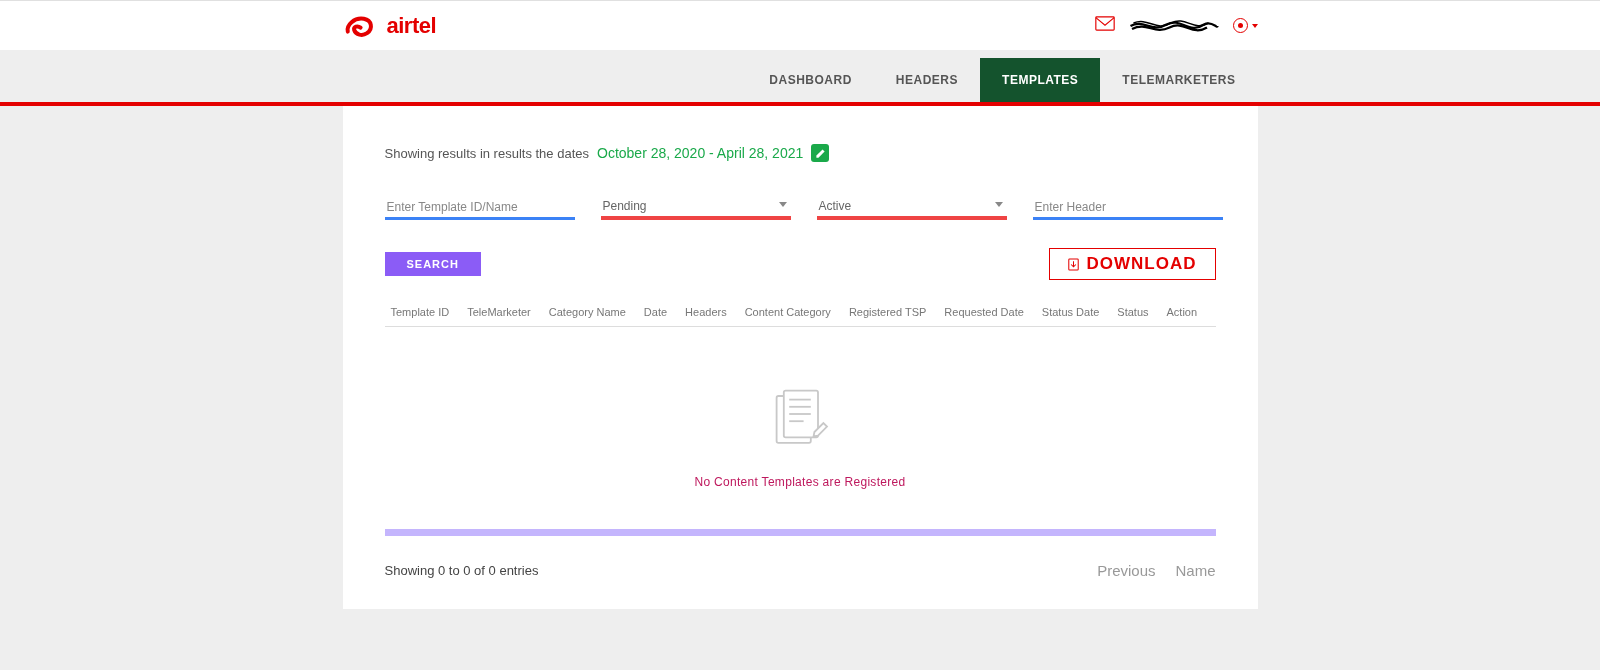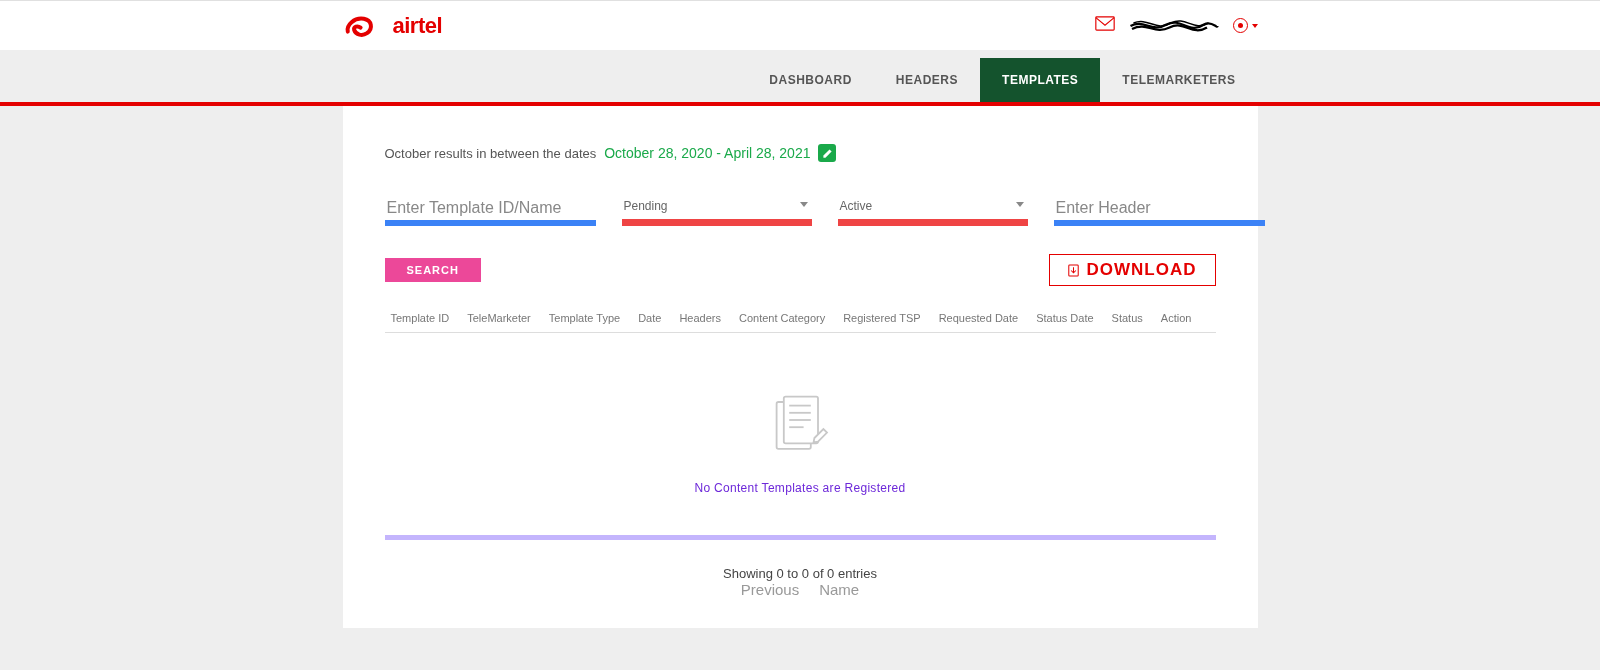--- a/index.html
+++ b/index.html
@@ -21,7 +21,7 @@
     justify-content: space-between;
     height: 100%;
   }
-  .logo-wrap { display: flex; align-items: center; gap: 18px; }
+  .logo-wrap { display: flex; align-items: center; gap: 12px; }
   .logo-swirl { width: 32px; height: 26px; }
   .logo-text { color: #e40000; font-size: 22px; font-weight: bold; letter-spacing: -0.5px; }
 

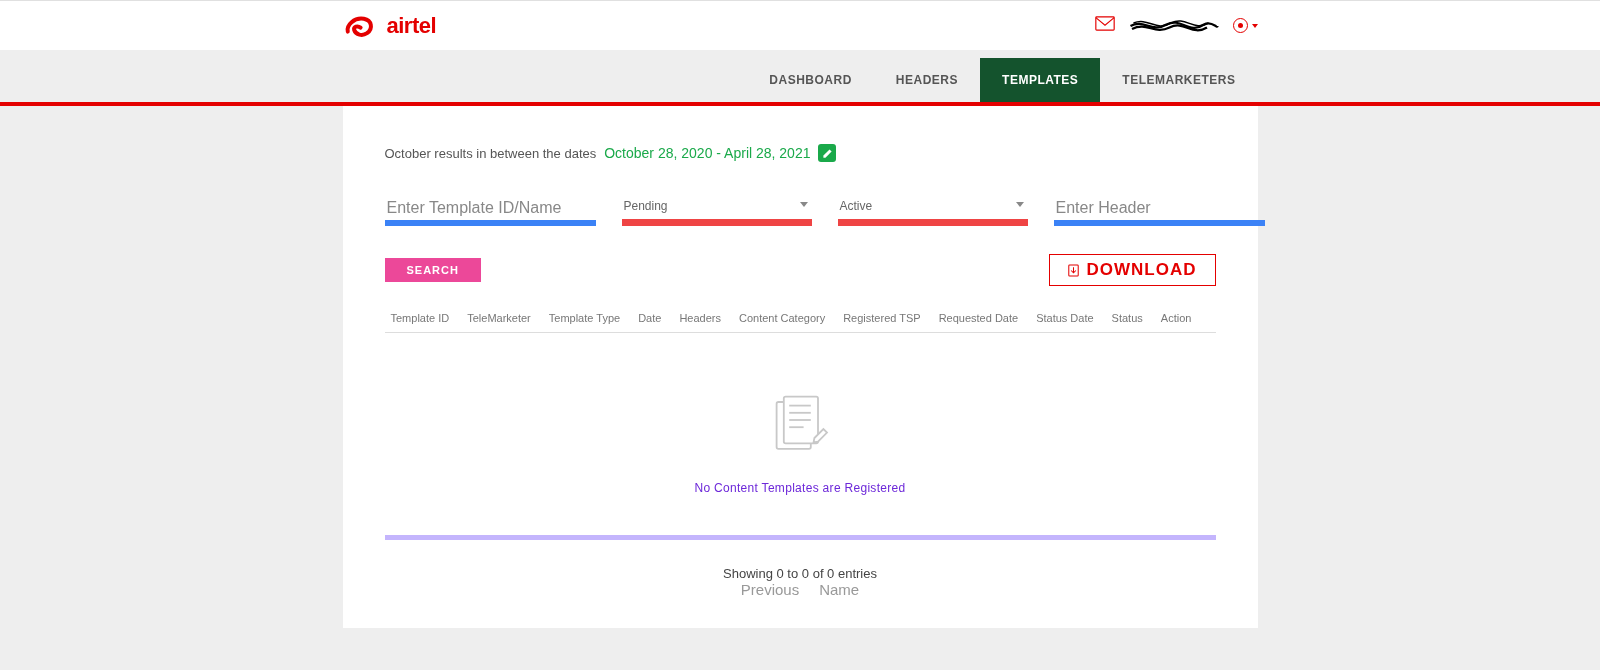--- a/index.html
+++ b/index.html
@@ -239,7 +239,7 @@
 
   <div class="panel-body">
     <div class="date-line">
-      <span>October results in between the dates</span>
+      <span>Showing results in results the dates</span>
       <span class="date-range">October 28, 2020 - April 28, 2021</span>
       <span class="edit-date-btn">
         <svg class="pencil-icon" viewBox="0 0 16 16">

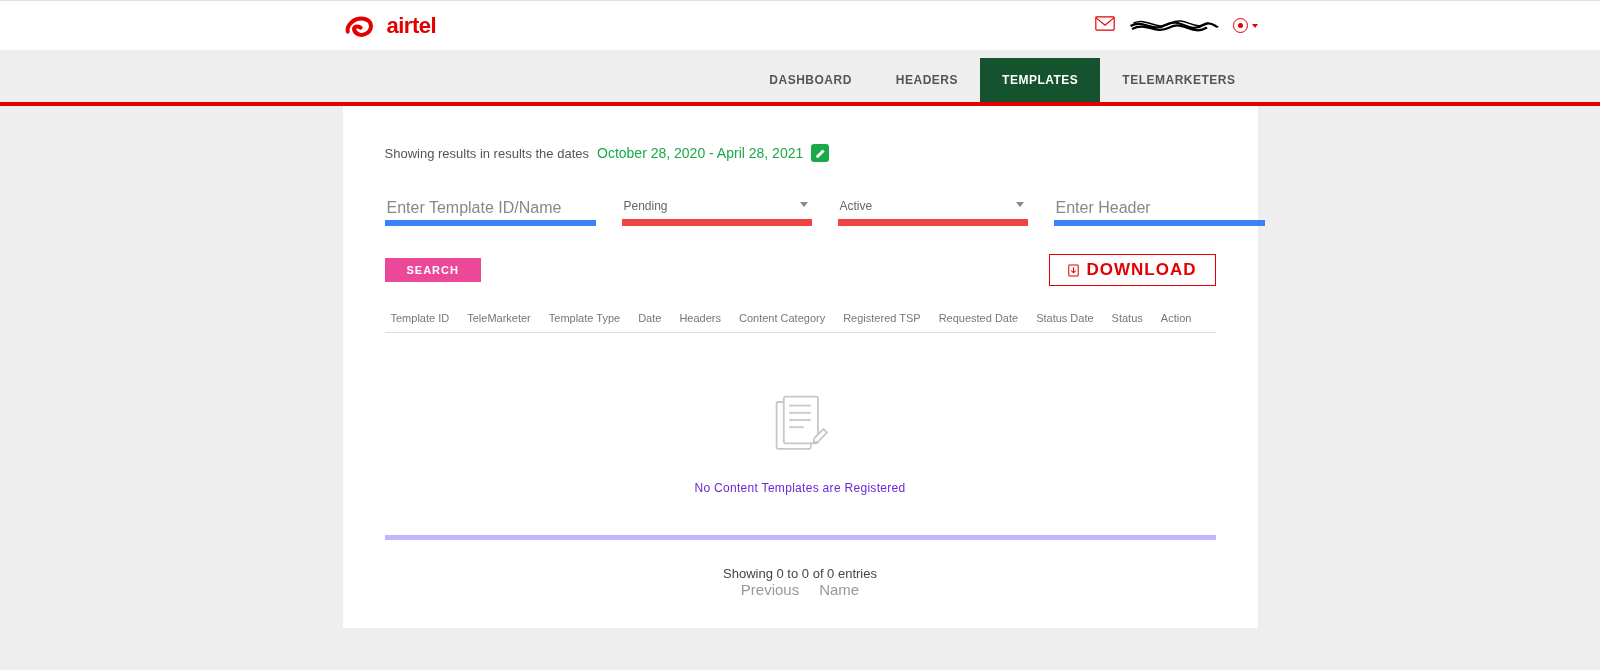--- a/index.html
+++ b/index.html
@@ -110,8 +110,8 @@
   .field {
     flex: 0 0 190px;
     border: none;
-    border-bottom: 6px solid #3b82f6;
-    font-size: 16px;
+    border-bottom: 3px solid #3b82f6;
+    font-size: 12px;
     padding: 3px 2px;
     color: #666;
     background: transparent;

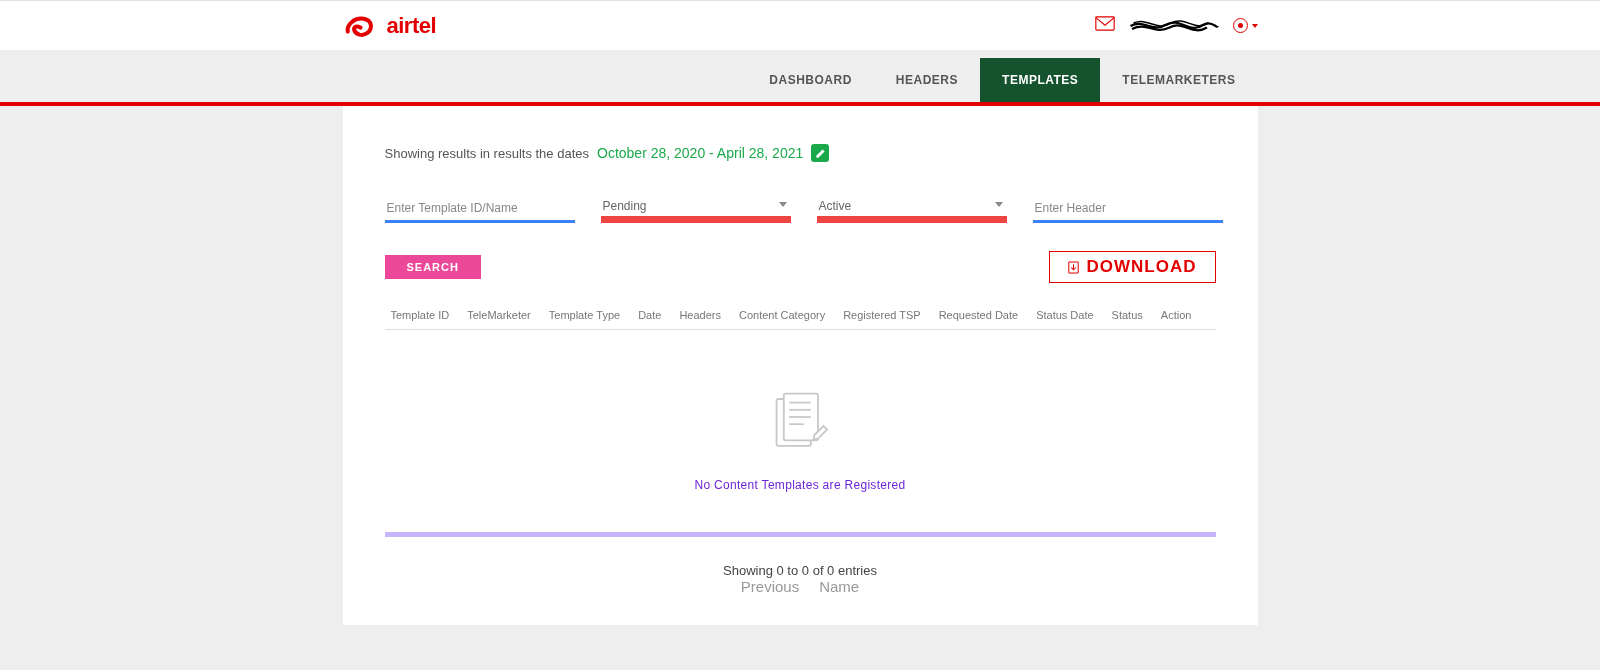--- a/index.html
+++ b/index.html
@@ -119,7 +119,7 @@
   .field::placeholder { color: #888; }
   .select-wrap {
     flex: 0 0 190px;
-    border-bottom: 7px solid #ef4444;
+    border-bottom: 4px solid #ef4444;
     position: relative;
     font-size: 12px;
     color: #666;

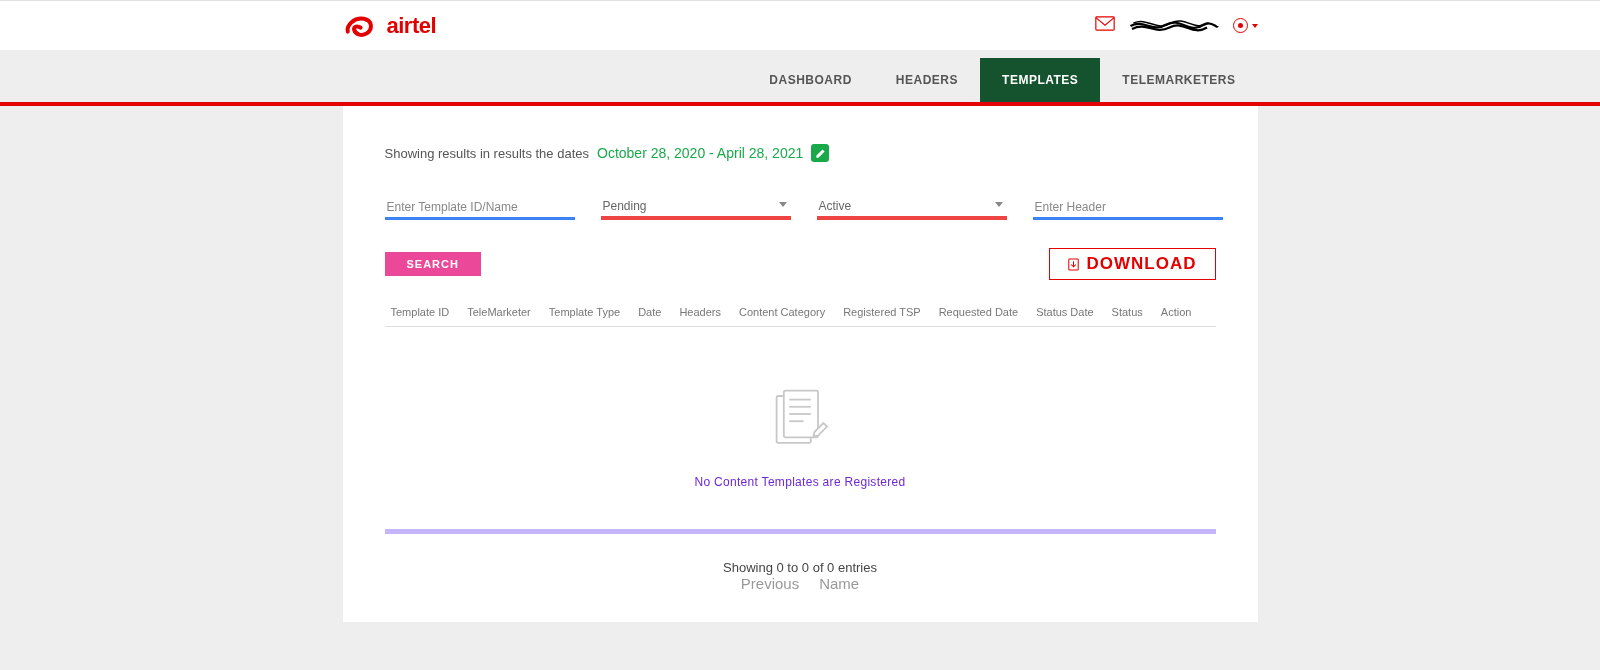--- a/index.html
+++ b/index.html
@@ -137,7 +137,7 @@
 
   .action-row { display: flex; justify-content: space-between; align-items: center; margin-bottom: 18px; }
   .search-btn {
-    background: #ec4899;
+    background: #8b5cf6;
     color: #fff;
     border: none;
     padding: 6px 22px;

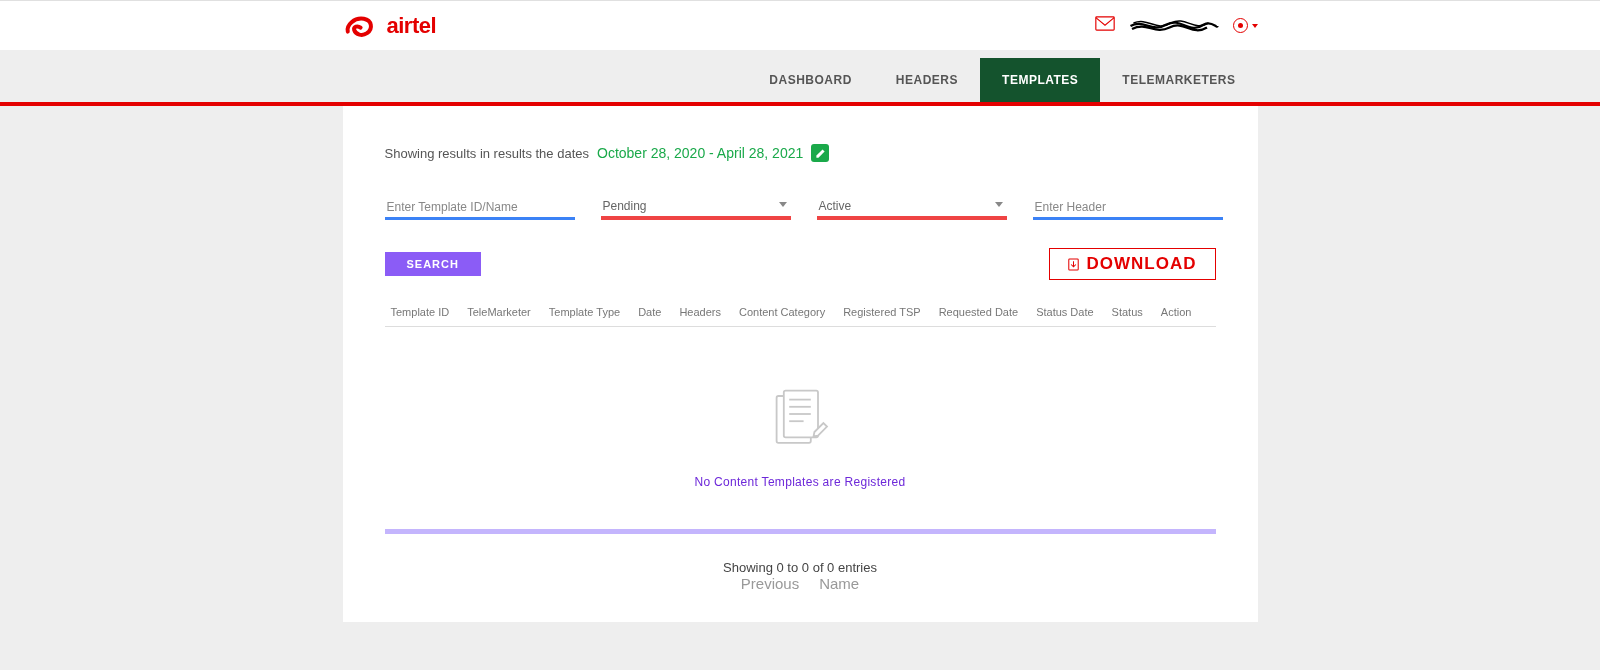--- a/index.html
+++ b/index.html
@@ -275,7 +275,7 @@
     <div class="tbl-head">
       <span>Template ID</span>
       <span>TeleMarketer</span>
-      <span>Template Type</span>
+      <span>Category Name</span>
       <span>Date</span>
       <span>Headers</span>
       <span>Content Category</span>

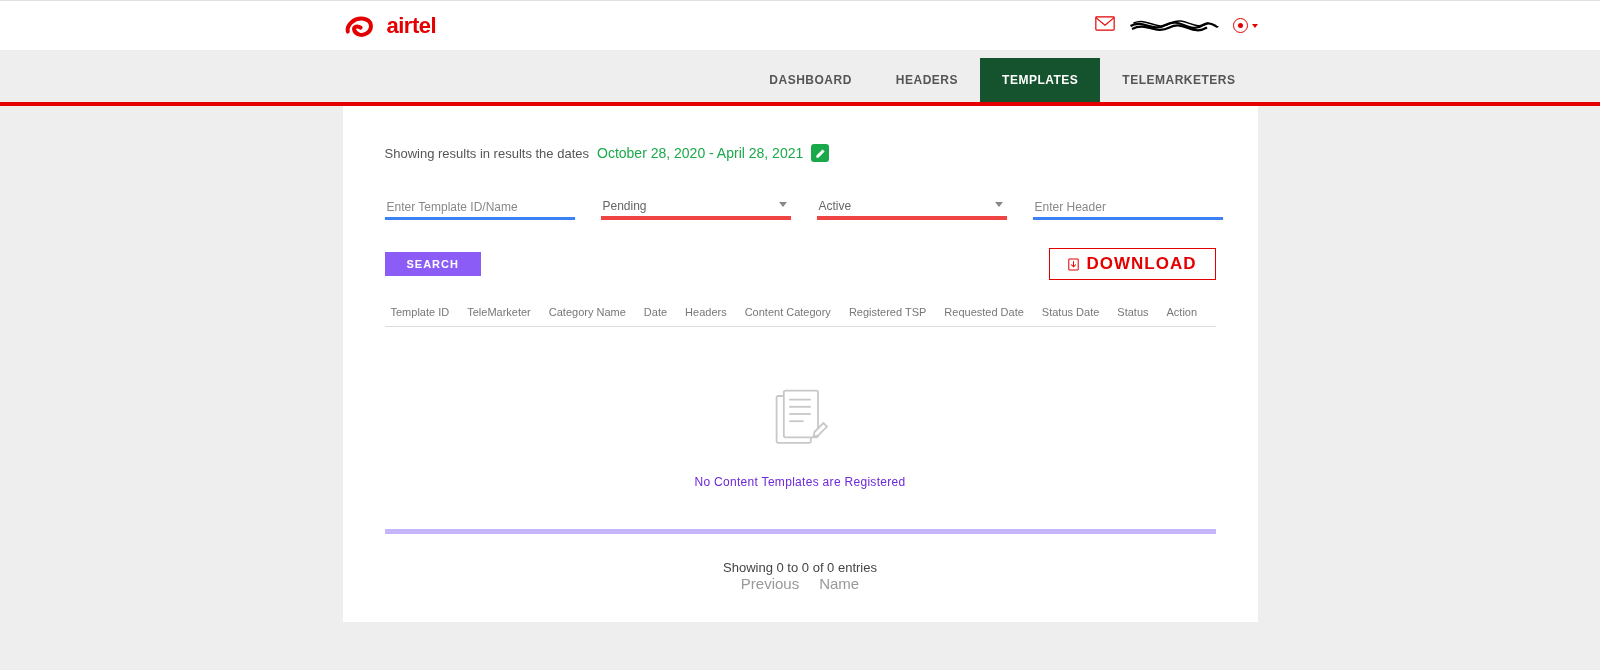--- a/index.html
+++ b/index.html
@@ -175,7 +175,7 @@
   .empty-state {
     text-align: center;
     padding: 60px 0 40px 0;
-    color: #6d28d9;
+    color: #be185d;
   }
   .doc-icon { width: 72px; height: 72px; margin: 0 auto 16px auto; display: block; }
   .empty-text { font-size: 12px; letter-spacing: 0.3px; }

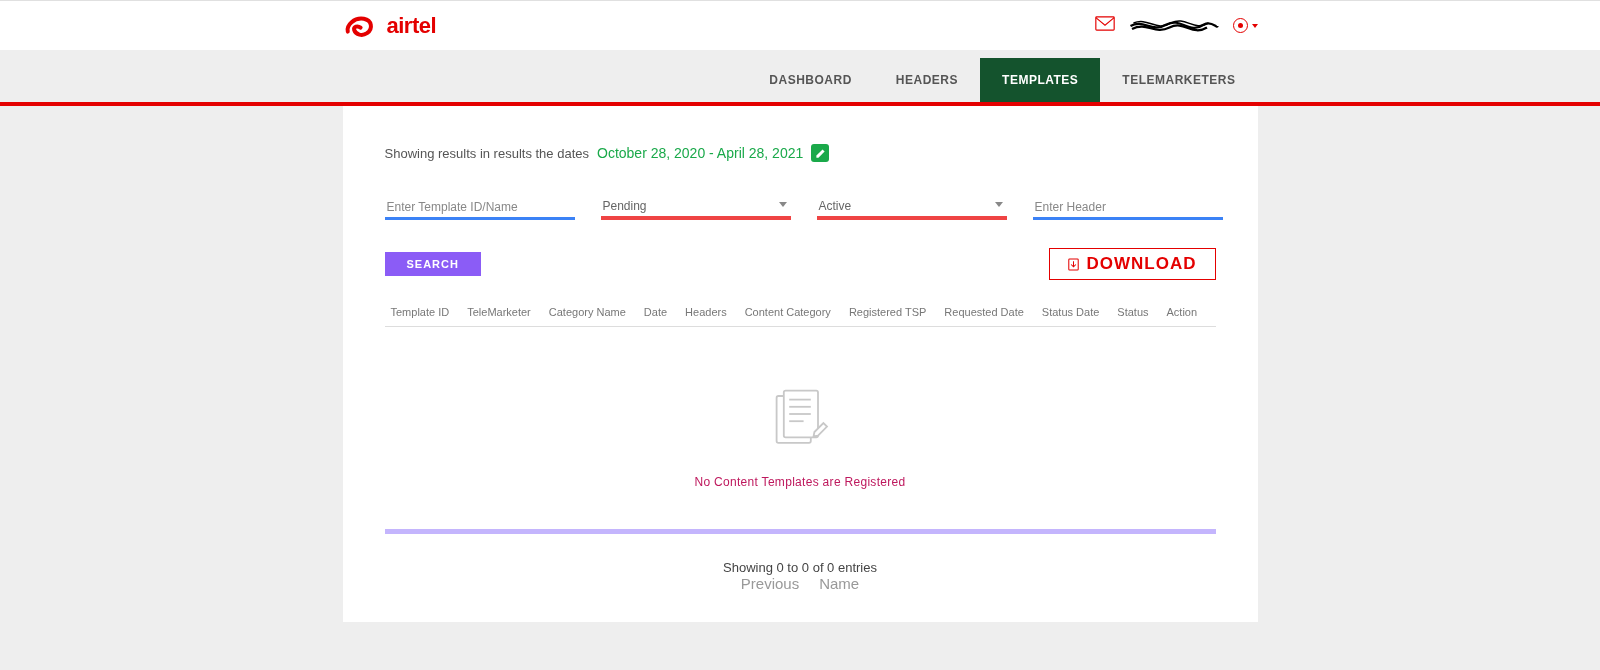--- a/index.html
+++ b/index.html
@@ -181,14 +181,13 @@
   .empty-text { font-size: 12px; letter-spacing: 0.3px; }
 
   .panel-footer {
-    border-top: 5px solid #c4b5fd;
+    border-top: 7px solid #c4b5fd;
     padding: 26px 0 0 0;
     display: flex;
     justify-content: space-between;
     align-items: center;
     font-size: 13px;
     color: #444;
-    flex-direction: column;
   }
   .pager { display: flex; gap: 20px; color: #999; }
   .pager span { cursor: pointer; font-size: 15px; }

